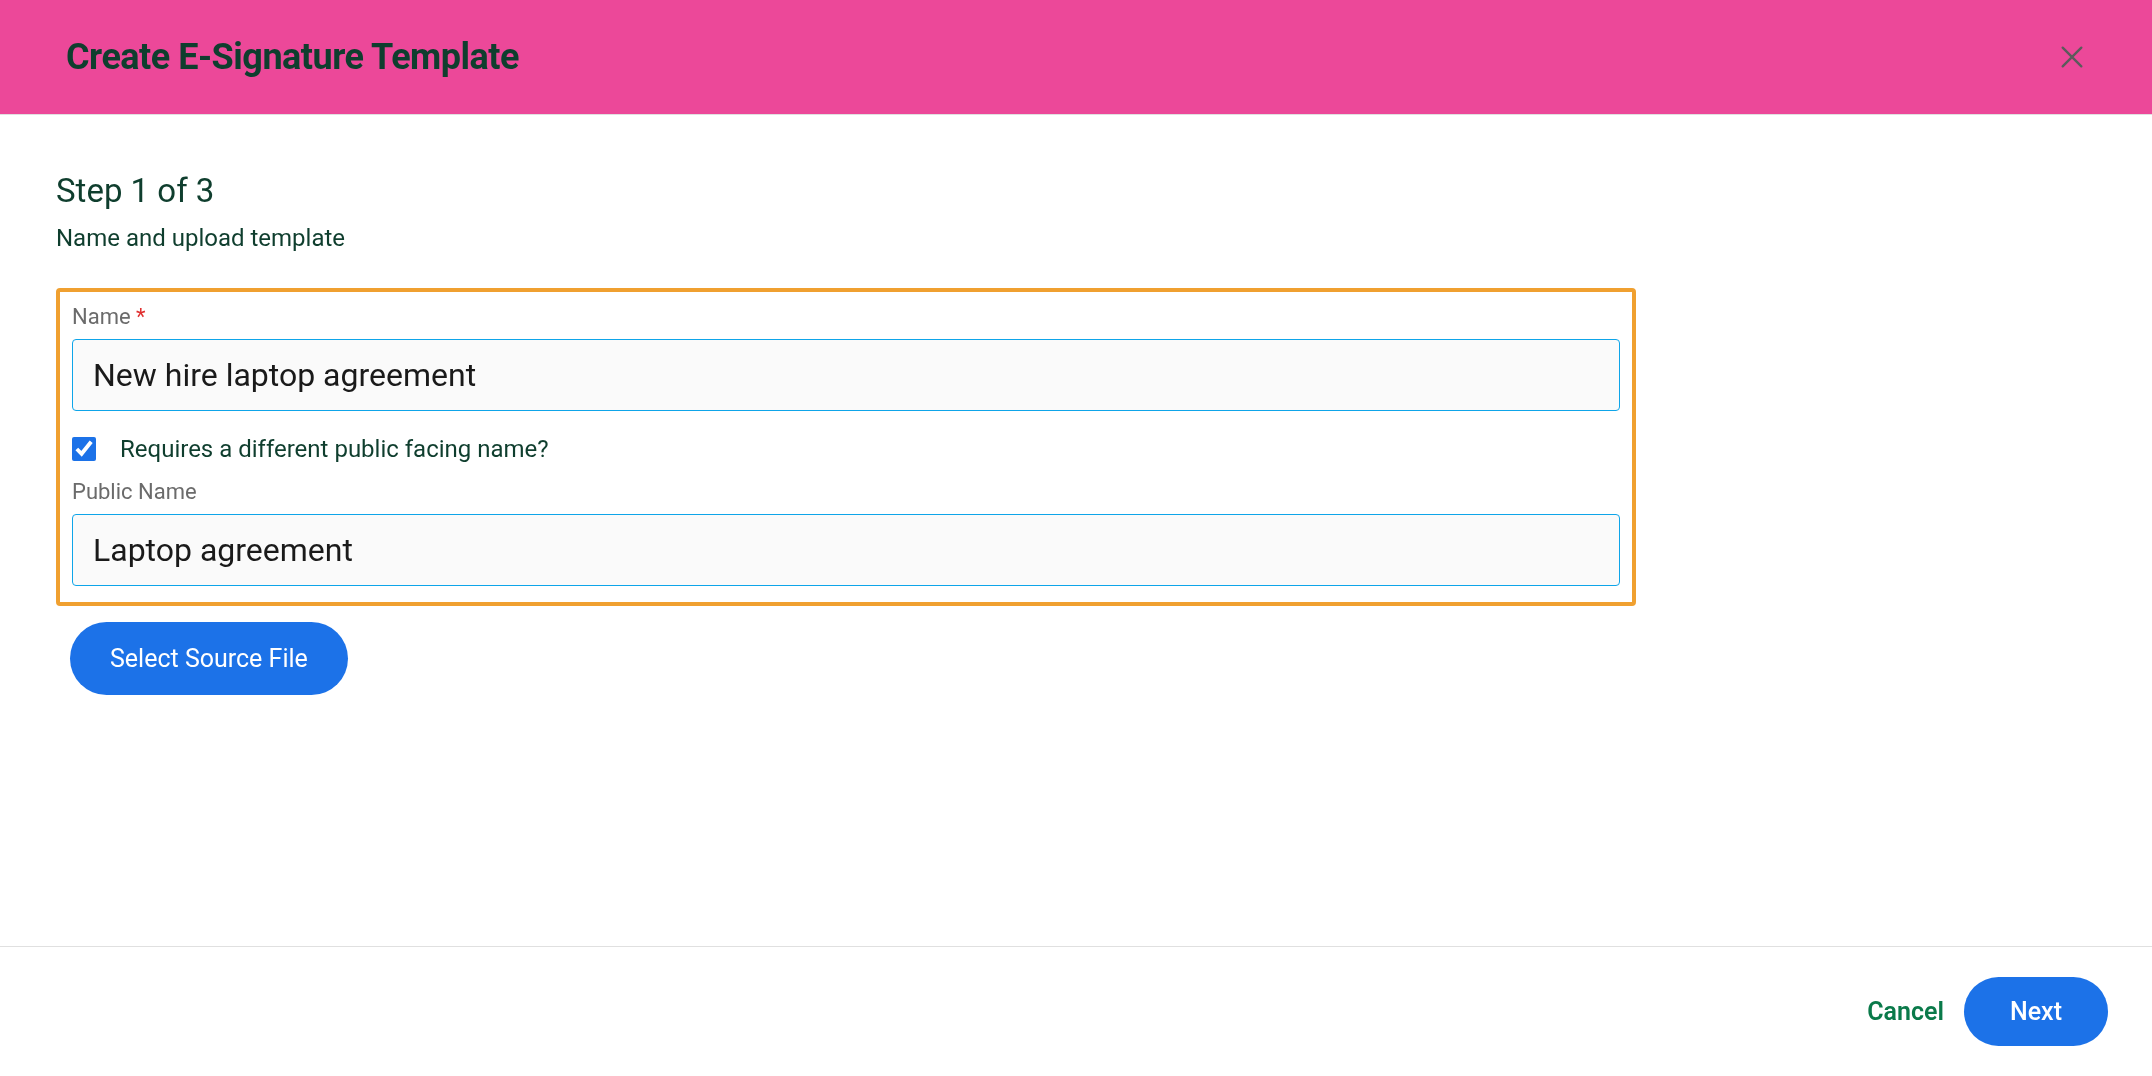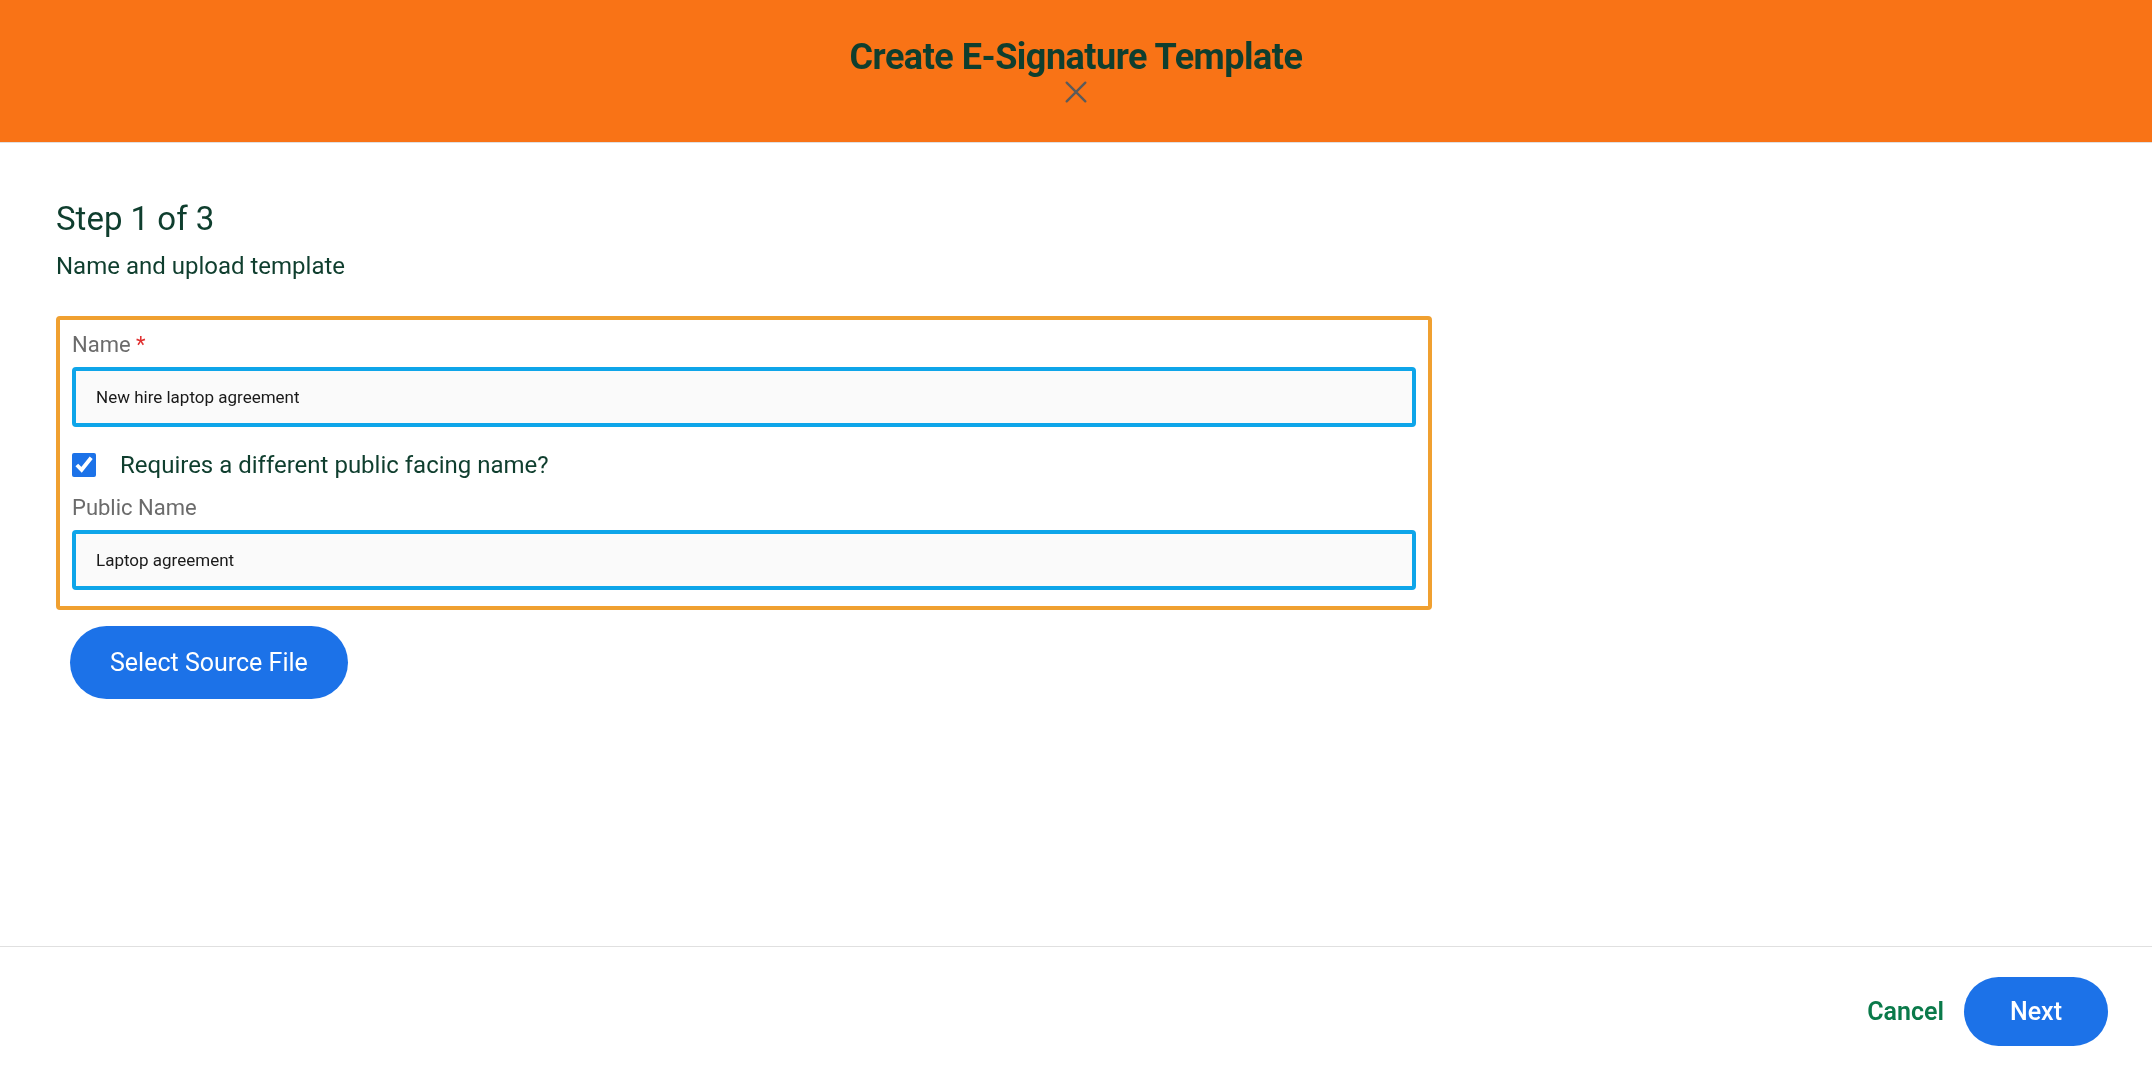--- a/index.html
+++ b/index.html
@@ -22,9 +22,8 @@
       justify-content: space-between;
       align-items: center;
       padding: 36px 66px;
-      background: #f97316;
+      background: #ec4899;
       border-bottom: 1px solid #e0e0e0;
-      flex-direction: column;
     }
 
     .header-title {

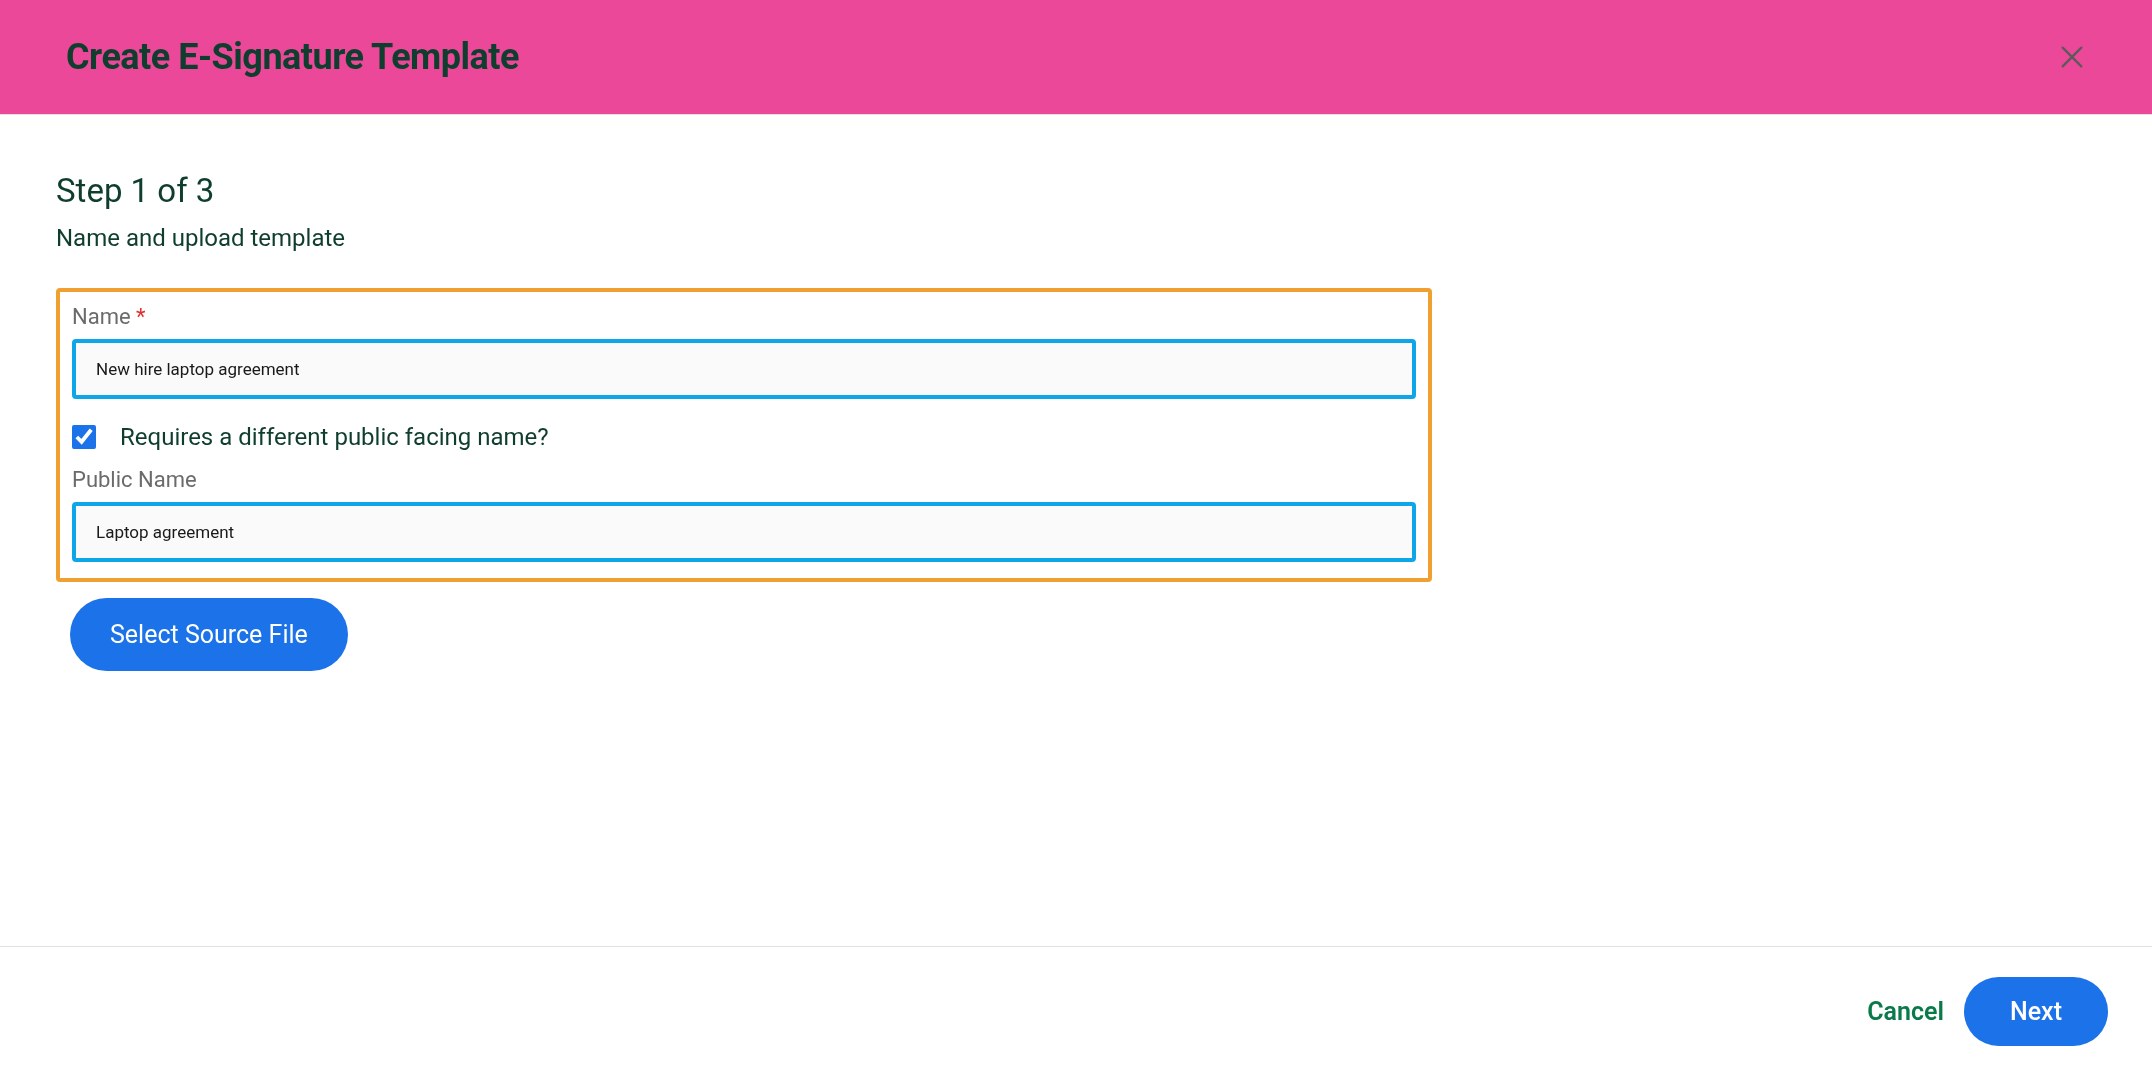--- a/index.html
+++ b/index.html
@@ -72,7 +72,7 @@
       border: 4px solid #f0a030;
       border-radius: 4px;
       padding: 12px 12px 16px 12px;
-      width: 1376px;
+      width: 1580px;
       margin-bottom: 16px;
     }
 

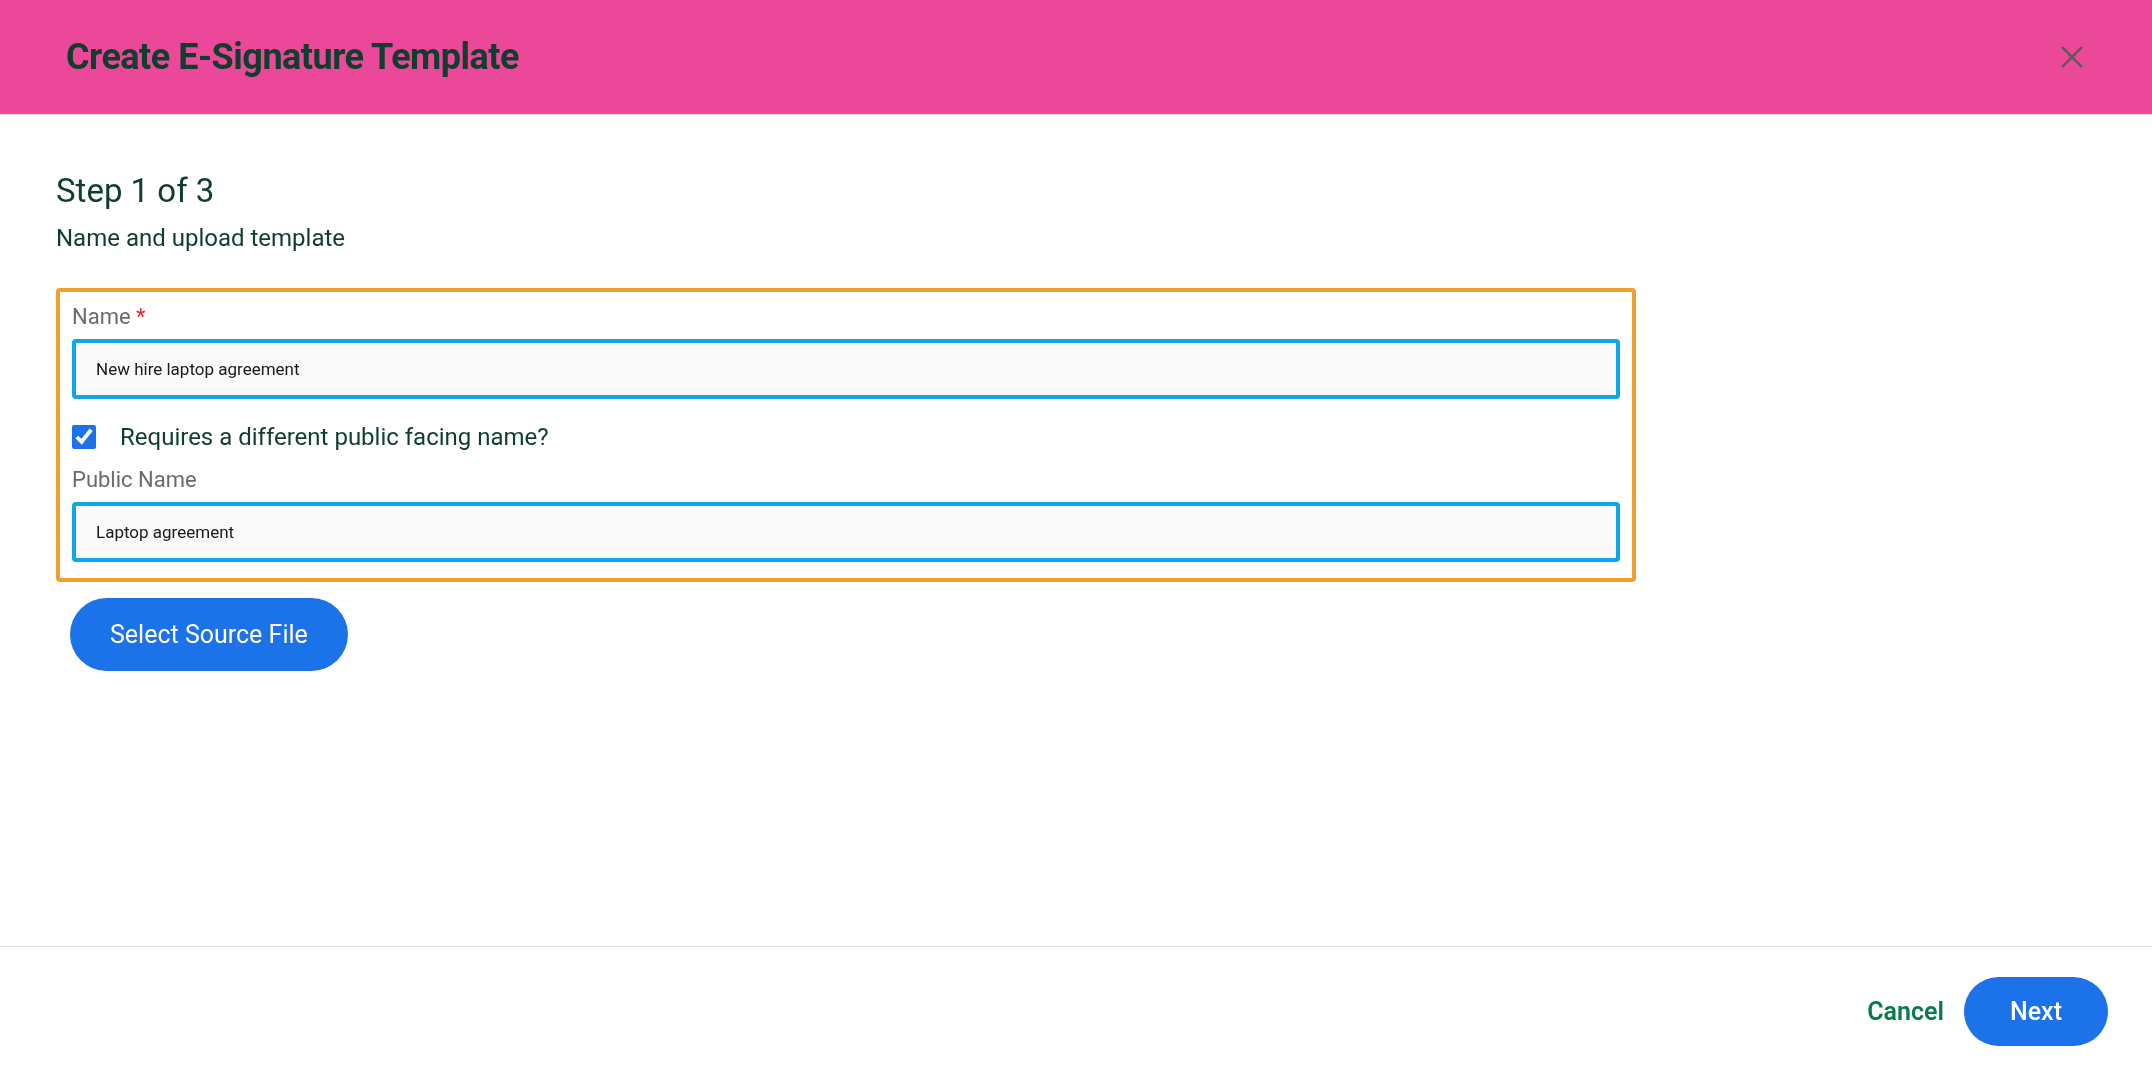--- a/index.html
+++ b/index.html
@@ -90,8 +90,8 @@
     .text-input {
       width: 100%;
       padding: 16px 20px;
-      font-size: 17px;
-      border: 4px solid #0ea5e9;
+      font-size: 32px;
+      border: 1px solid #0ea5e9;
       border-radius: 4px;
       background: #fafafa;
       color: #1a1a1a;

